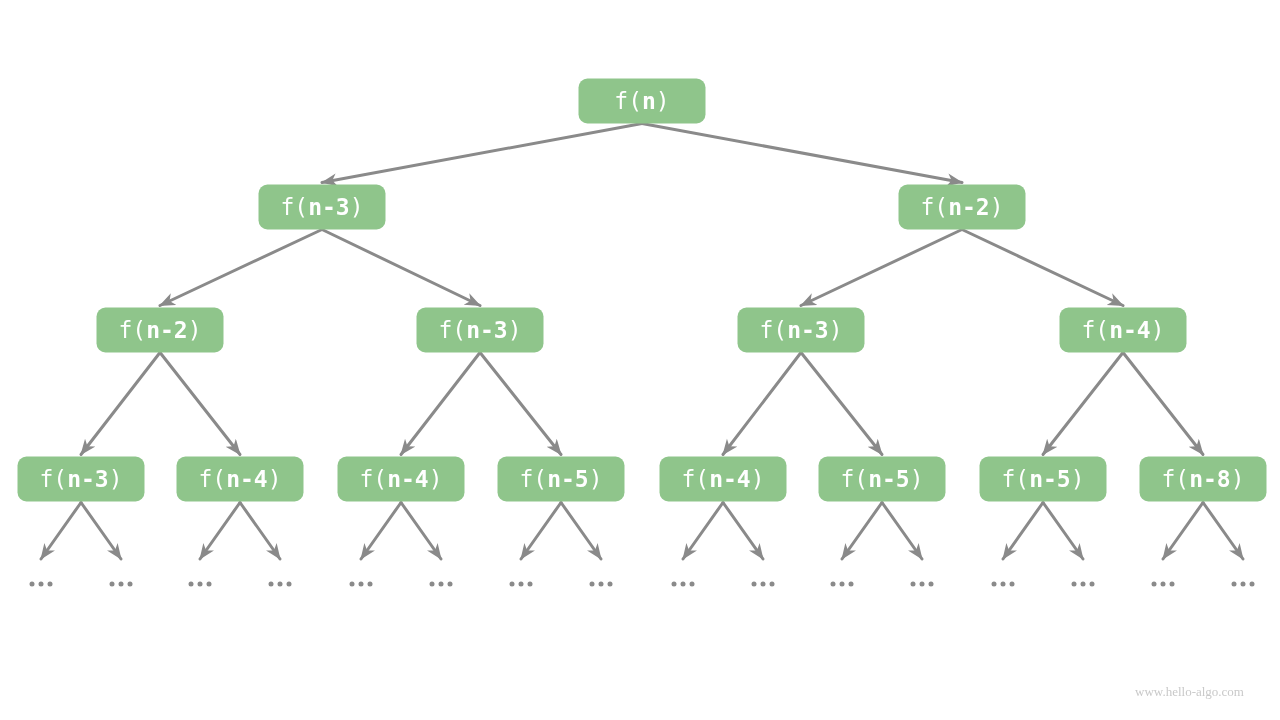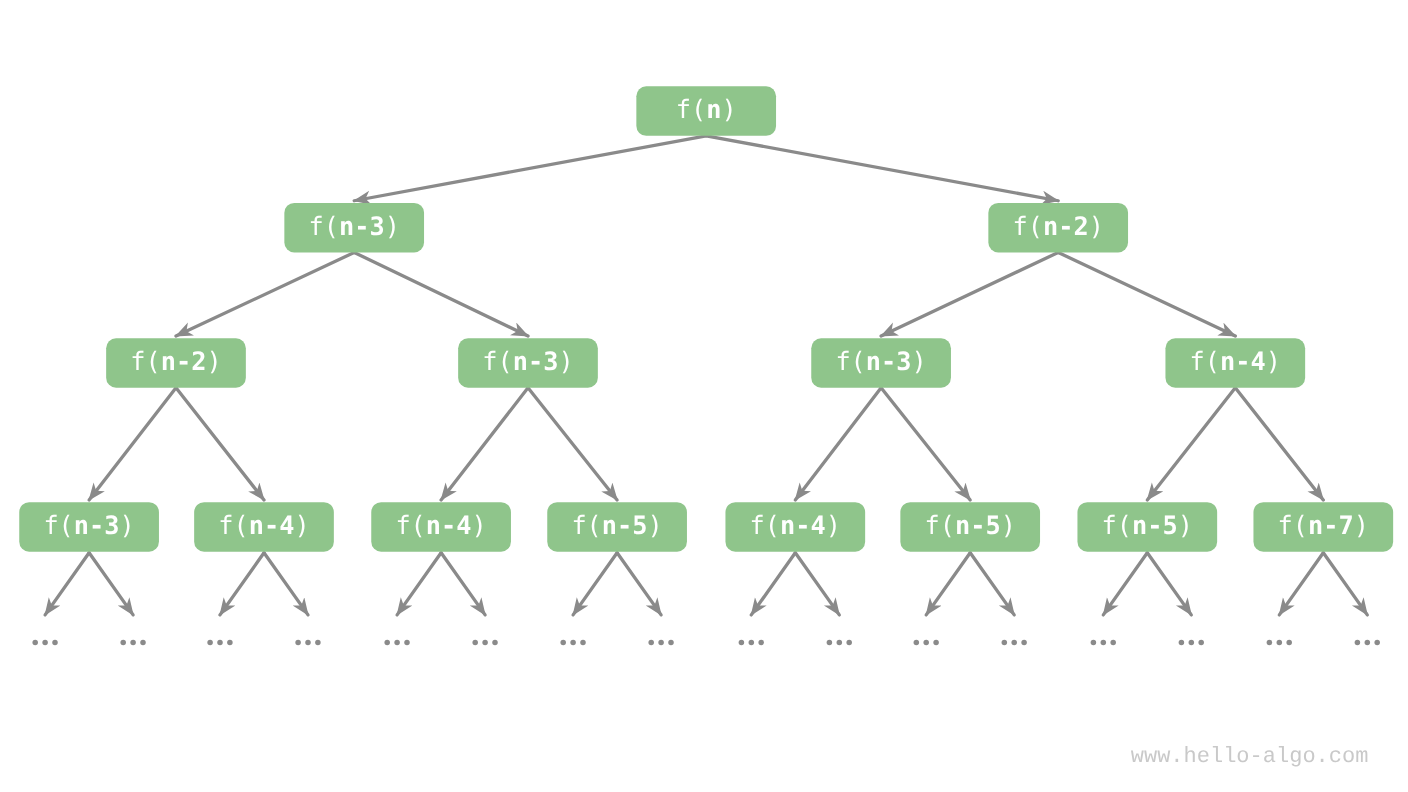--- a/index.html
+++ b/index.html
@@ -124,7 +124,7 @@
       <div class="node" style="left: 723px; top: 479px; width: 127px; height: 45px; background: rgb(143, 197, 139); color: rgb(255, 255, 255);"><span>f(</span><span class="var">n-4</span><span>)</span></div>
       <div class="node" style="left: 882px; top: 479px; width: 127px; height: 45px; background: rgb(143, 197, 139); color: rgb(255, 255, 255);"><span>f(</span><span class="var">n-5</span><span>)</span></div>
       <div class="node" style="left: 1043px; top: 479px; width: 127px; height: 45px; background: rgb(143, 197, 139); color: rgb(255, 255, 255);"><span>f(</span><span class="var">n-5</span><span>)</span></div>
-      <div class="node" style="left: 1203px; top: 479px; width: 127px; height: 45px; background: rgb(143, 197, 139); color: rgb(255, 255, 255);"><span>f(</span><span class="var">n-7</span><span>)</span></div>
+      <div class="node" style="left: 1203px; top: 479px; width: 127px; height: 45px; background: rgb(143, 197, 139); color: rgb(255, 255, 255);"><span>f(</span><span class="var">n-8</span><span>)</span></div>
       <div class="dots" style="left: 41px; top: 584px;">
         <span class="dot" style="background: rgb(138, 138, 138);"></span>
         <span class="dot" style="background: rgb(138, 138, 138);"></span>

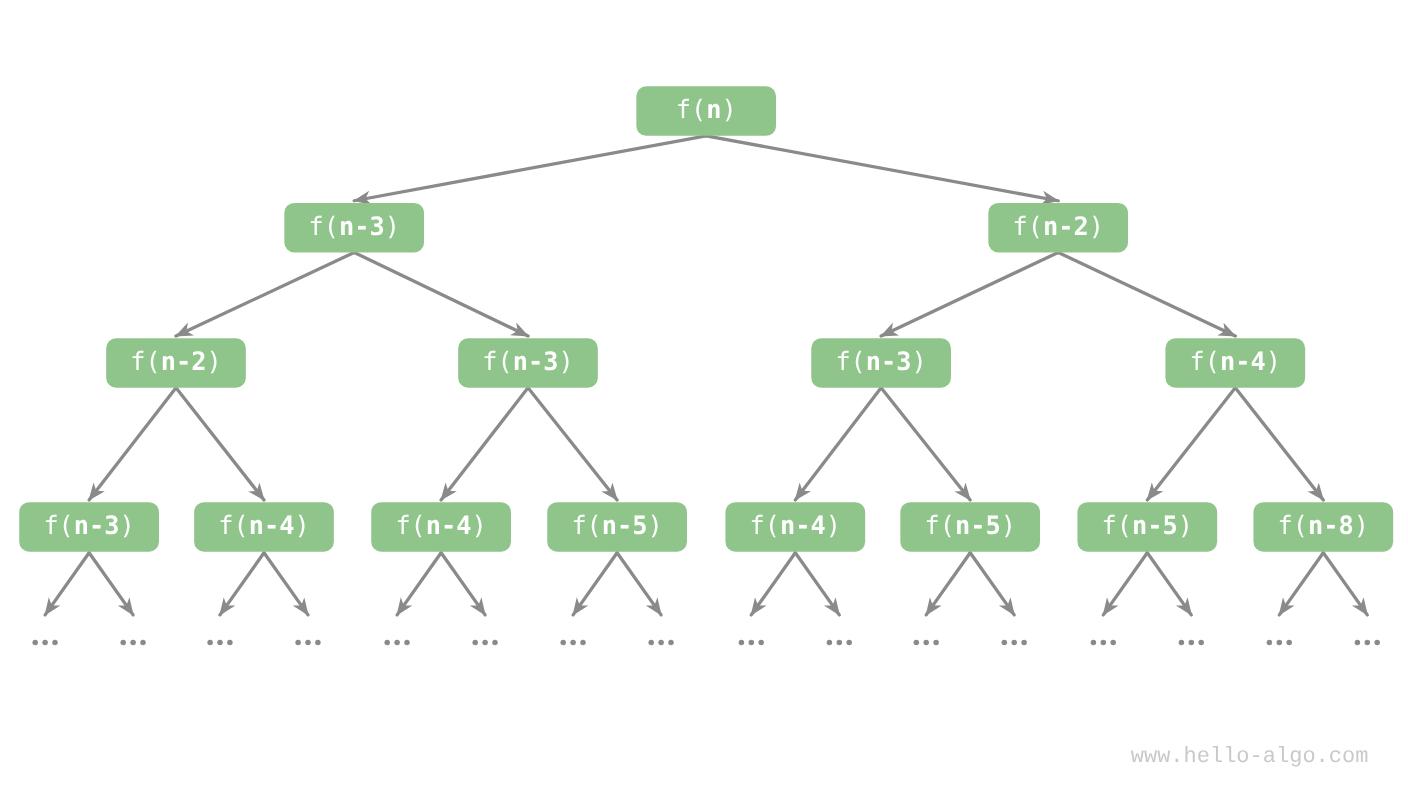--- a/index.html
+++ b/index.html
@@ -60,8 +60,8 @@
     position: absolute;
     right: 36px;
     bottom: 20px;
-    font-size: 20px;
-    font-family: Liberation Mono, monospace;
+    font-size: 13px;
+    font-family: Liberation Serif, serif;
     text-align: right;
   }
 </style>

